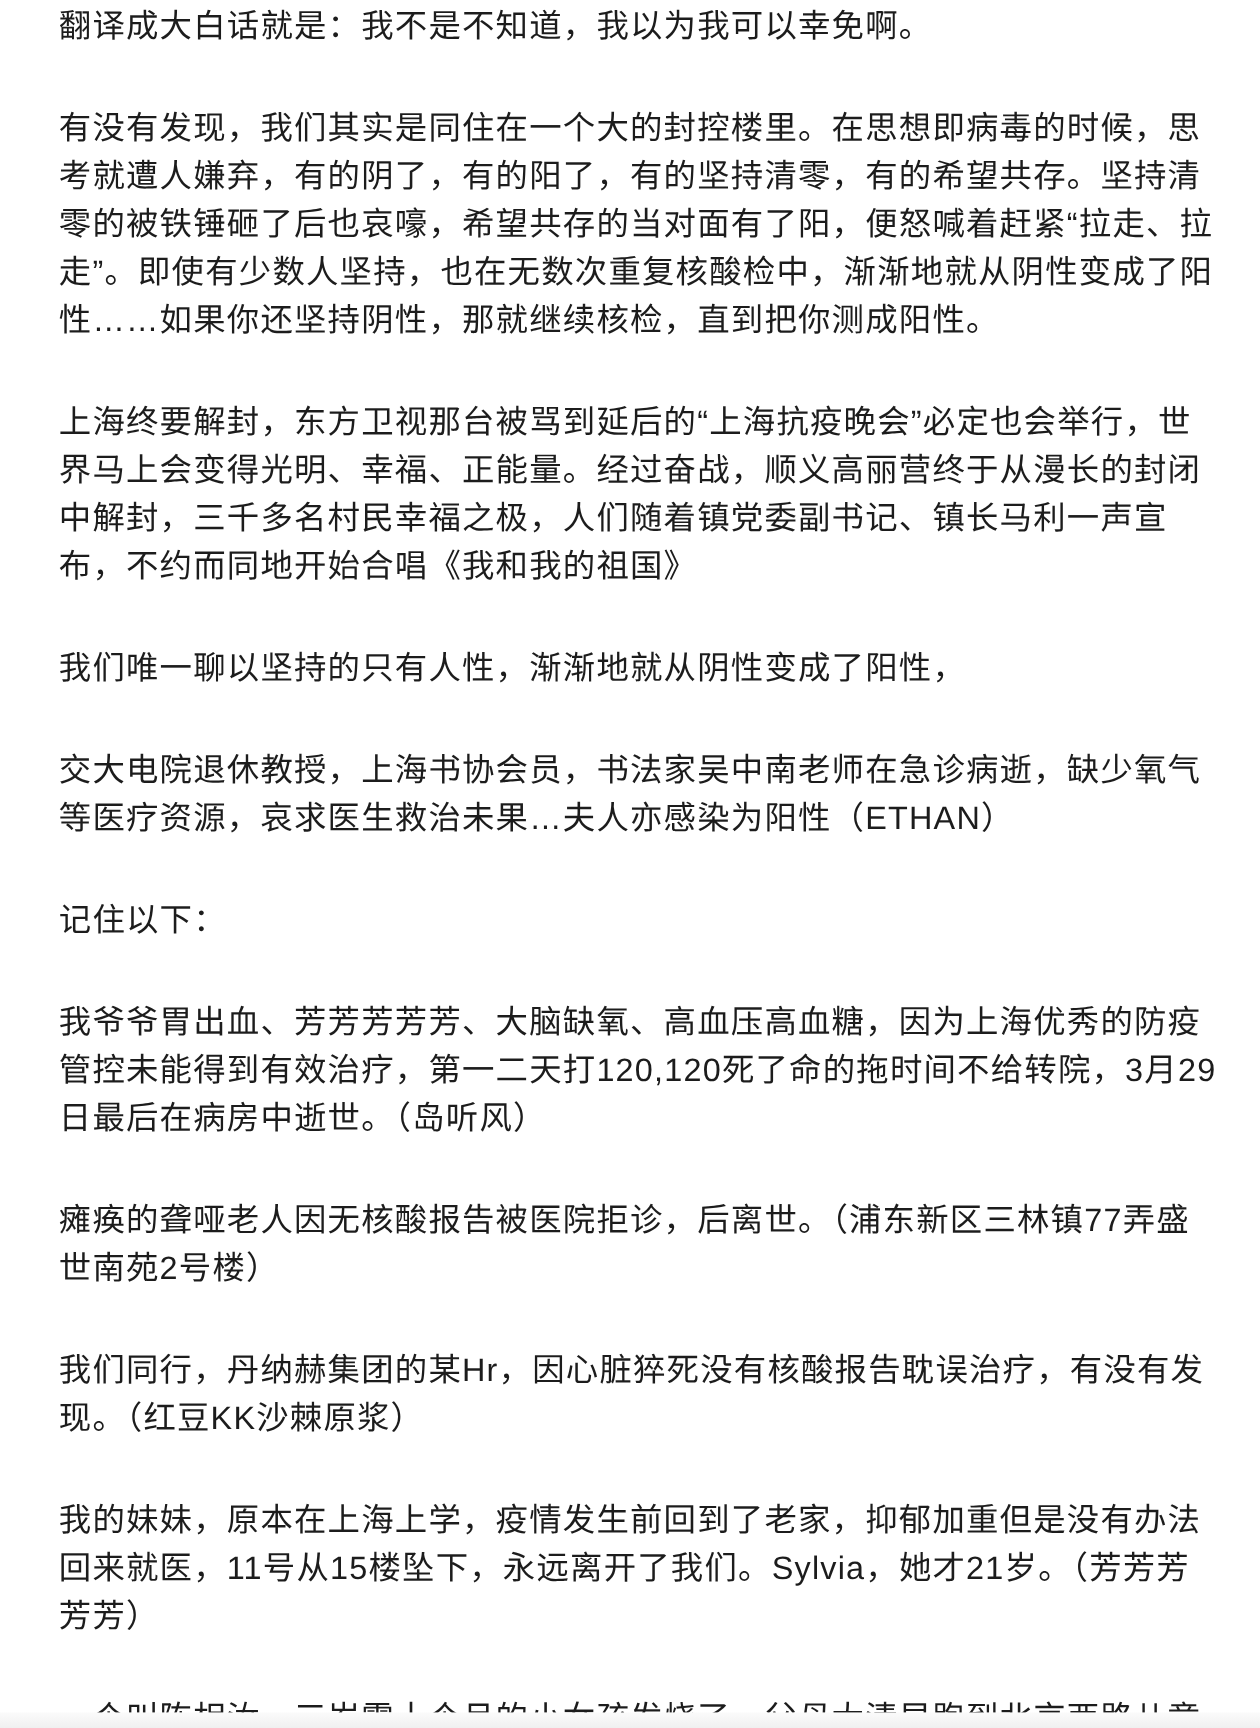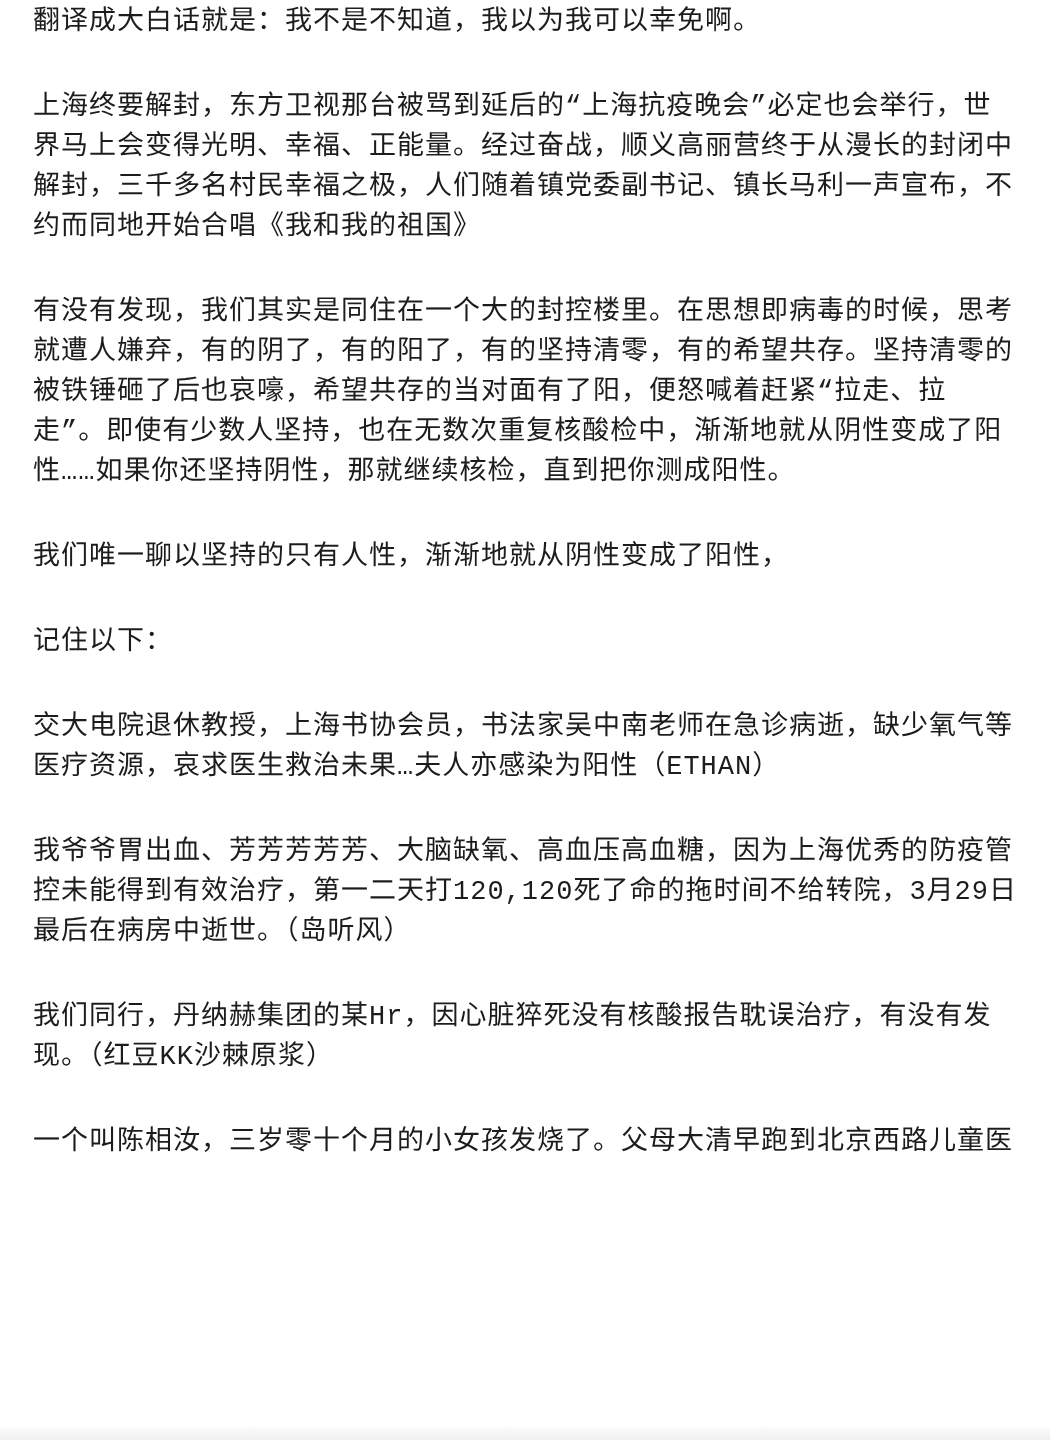--- a/index.html
+++ b/index.html
@@ -19,14 +19,13 @@
     color: #1c1c1c;
   }
   .article p {
-    margin: 0 0 45px 0;
+    margin: 0 0 45px 16px;
     font-size: 27px;
     line-height: 40px;
     letter-spacing: 1px;
     font-weight: 400;
     word-break: break-all;
     text-align: left;
-    font-family: Liberation Mono, monospace;
   }
   .page-bottom-edge {
     position: absolute;

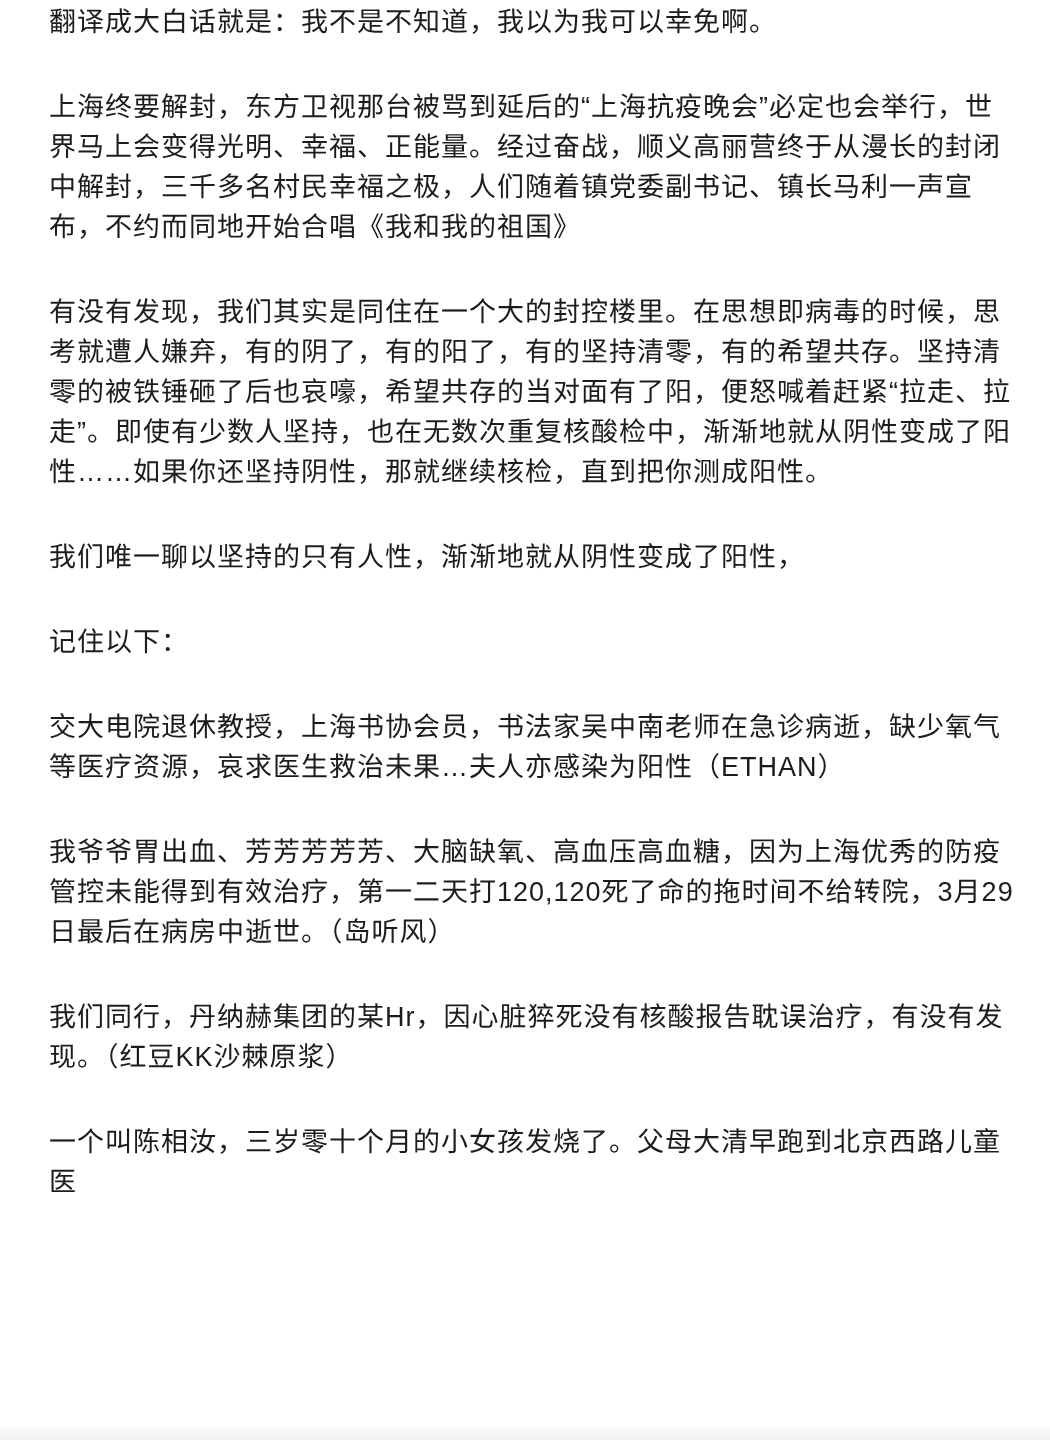--- a/index.html
+++ b/index.html
@@ -41,8 +41,8 @@
 
 <main class="article">
   <p>翻译成大白话就是：我不是不知道，我以为我可以幸免啊。</p>
+  <p>有没有发现，我们其实是同住在一个大的封控楼里。在思想即病毒的时候，思考就遭人嫌弃，有的阴了，有的阳了，有的坚持清零，有的希望共存。坚持清零的被铁锤砸了后也哀嚎，希望共存的当对面有了阳，便怒喊着赶紧“拉走、拉走”。即使有少数人坚持，也在无数次重复核酸检中，渐渐地就从阴性变成了阳性……如果你还坚持阴性，那就继续核检，直到把你测成阳性。</p>
   <p>上海终要解封，东方卫视那台被骂到延后的“上海抗疫晚会”必定也会举行，世界马上会变得光明、幸福、正能量。经过奋战，顺义高丽营终于从漫长的封闭中解封，三千多名村民幸福之极，人们随着镇党委副书记、镇长马利一声宣布，不约而同地开始合唱《我和我的祖国》</p>
-  <p>有没有发现，我们其实是同住在一个大的封控楼里。在思想即病毒的时候，思考就遭人嫌弃，有的阴了，有的阳了，有的坚持清零，有的希望共存。坚持清零的被铁锤砸了后也哀嚎，希望共存的当对面有了阳，便怒喊着赶紧“拉走、拉走”。即使有少数人坚持，也在无数次重复核酸检中，渐渐地就从阴性变成了阳性……如果你还坚持阴性，那就继续核检，直到把你测成阳性。</p>
   <p>我们唯一聊以坚持的只有人性，渐渐地就从阴性变成了阳性，</p>
   <p>记住以下：</p>
   <p>交大电院退休教授，上海书协会员，书法家吴中南老师在急诊病逝，缺少氧气等医疗资源，哀求医生救治未果…夫人亦感染为阳性（ETHAN）</p>

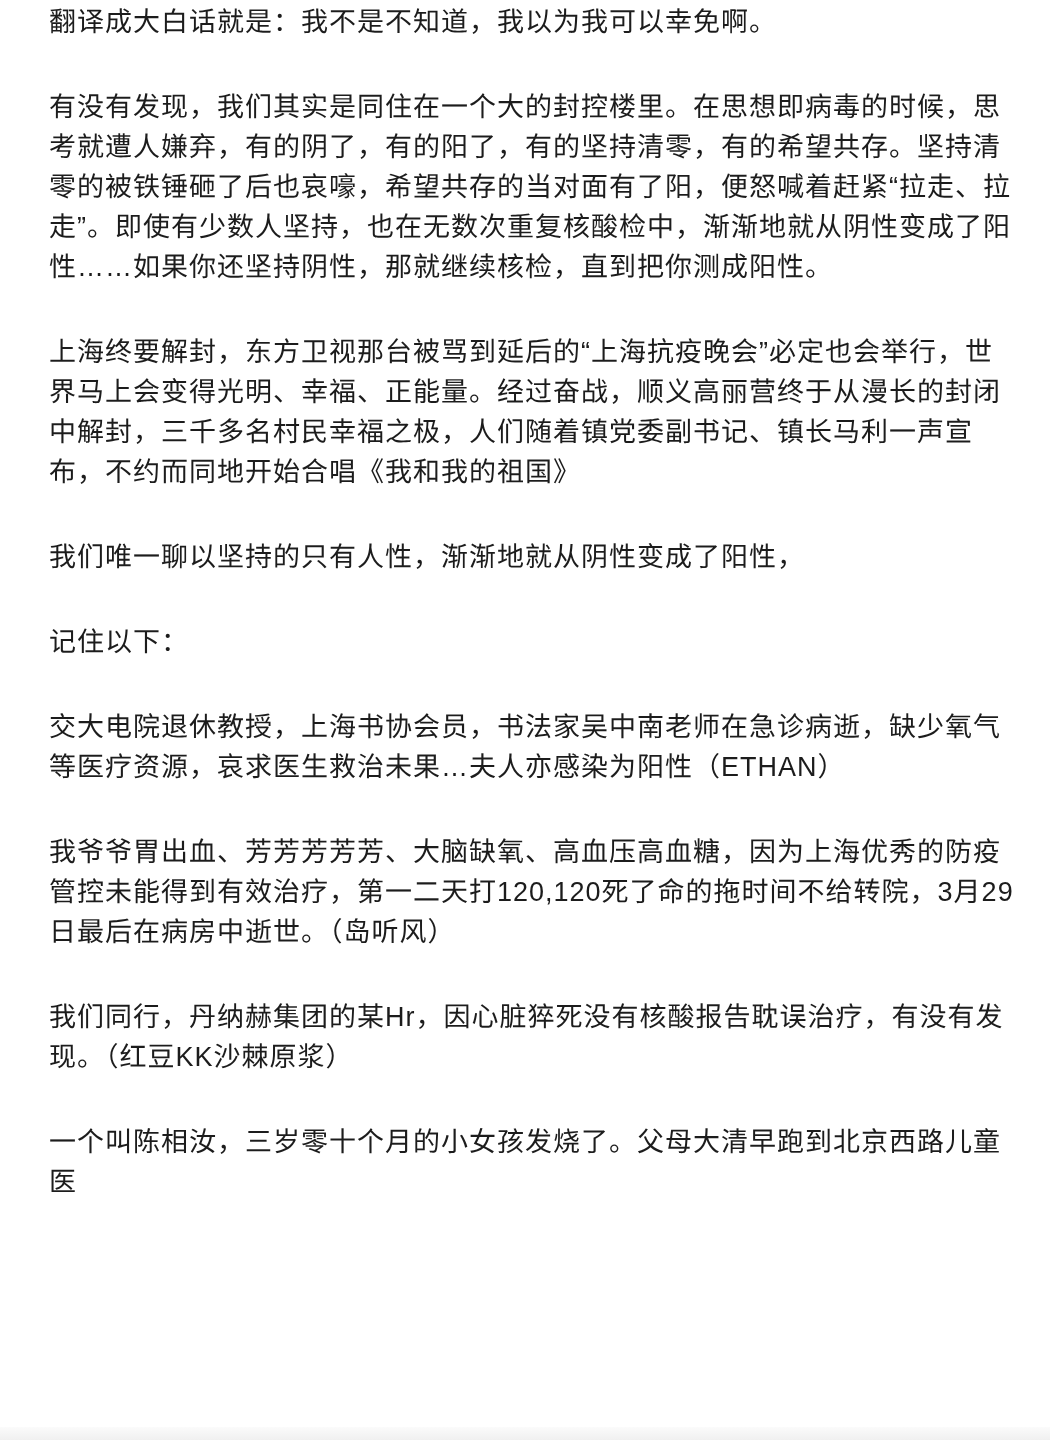--- a/index.html
+++ b/index.html
@@ -44,8 +44,8 @@
   <p>有没有发现，我们其实是同住在一个大的封控楼里。在思想即病毒的时候，思考就遭人嫌弃，有的阴了，有的阳了，有的坚持清零，有的希望共存。坚持清零的被铁锤砸了后也哀嚎，希望共存的当对面有了阳，便怒喊着赶紧“拉走、拉走”。即使有少数人坚持，也在无数次重复核酸检中，渐渐地就从阴性变成了阳性……如果你还坚持阴性，那就继续核检，直到把你测成阳性。</p>
   <p>上海终要解封，东方卫视那台被骂到延后的“上海抗疫晚会”必定也会举行，世界马上会变得光明、幸福、正能量。经过奋战，顺义高丽营终于从漫长的封闭中解封，三千多名村民幸福之极，人们随着镇党委副书记、镇长马利一声宣布，不约而同地开始合唱《我和我的祖国》</p>
   <p>我们唯一聊以坚持的只有人性，渐渐地就从阴性变成了阳性，</p>
+  <p>交大电院退休教授，上海书协会员，书法家吴中南老师在急诊病逝，缺少氧气等医疗资源，哀求医生救治未果…夫人亦感染为阳性（ETHAN）</p>
   <p>记住以下：</p>
-  <p>交大电院退休教授，上海书协会员，书法家吴中南老师在急诊病逝，缺少氧气等医疗资源，哀求医生救治未果…夫人亦感染为阳性（ETHAN）</p>
   <p>我爷爷胃出血、芳芳芳芳芳、大脑缺氧、高血压高血糖，因为上海优秀的防疫管控未能得到有效治疗，第一二天打120,120死了命的拖时间不给转院，3月29日最后在病房中逝世。（岛听风）</p>
   <p>我们同行，丹纳赫集团的某Hr，因心脏猝死没有核酸报告耽误治疗，有没有发现。（红豆KK沙棘原浆）</p>
   <p>一个叫陈相汝，三岁零十个月的小女孩发烧了。父母大清早跑到北京西路儿童医</p>

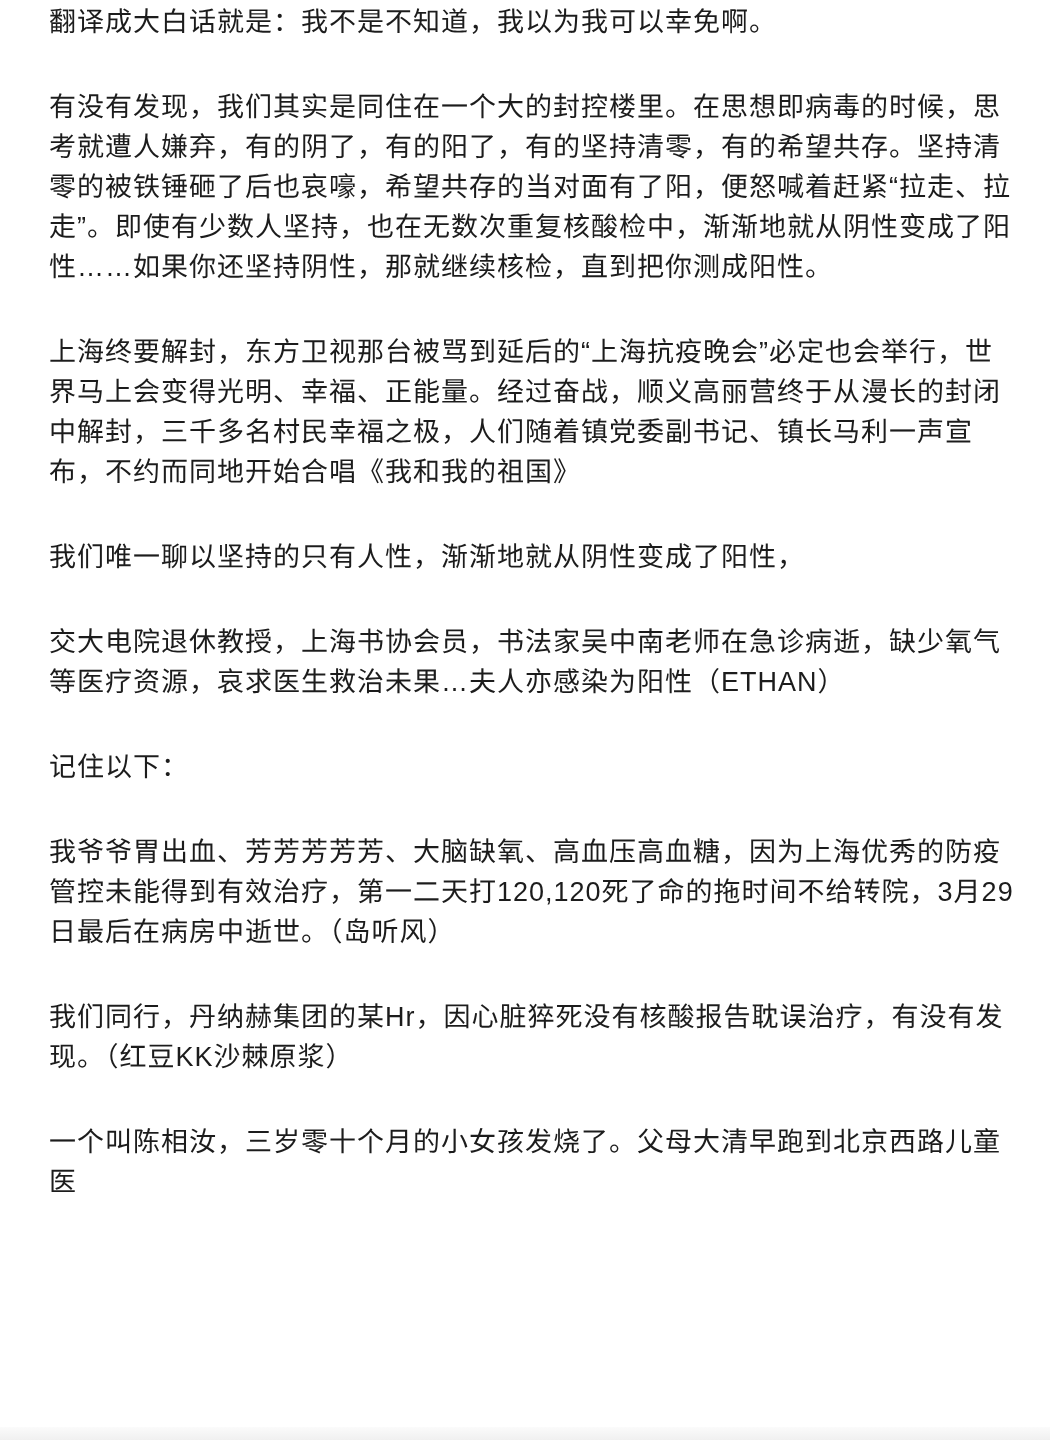--- a/index.html
+++ b/index.html
@@ -47,6 +47,7 @@
   <p>交大电院退休教授，上海书协会员，书法家吴中南老师在急诊病逝，缺少氧气等医疗资源，哀求医生救治未果…夫人亦感染为阳性（ETHAN）</p>
   <p>记住以下：</p>
   <p>我爷爷胃出血、芳芳芳芳芳、大脑缺氧、高血压高血糖，因为上海优秀的防疫管控未能得到有效治疗，第一二天打120,120死了命的拖时间不给转院，3月29日最后在病房中逝世。（岛听风）</p>
+  <p>瘫痪的聋哑老人因无核酸报告被医院拒诊，后离世。（浦东新区三林镇77弄盛世南苑2号楼）</p>
   <p>我们同行，丹纳赫集团的某Hr，因心脏猝死没有核酸报告耽误治疗，有没有发现。（红豆KK沙棘原浆）</p>
   <p>一个叫陈相汝，三岁零十个月的小女孩发烧了。父母大清早跑到北京西路儿童医</p>
 </main>

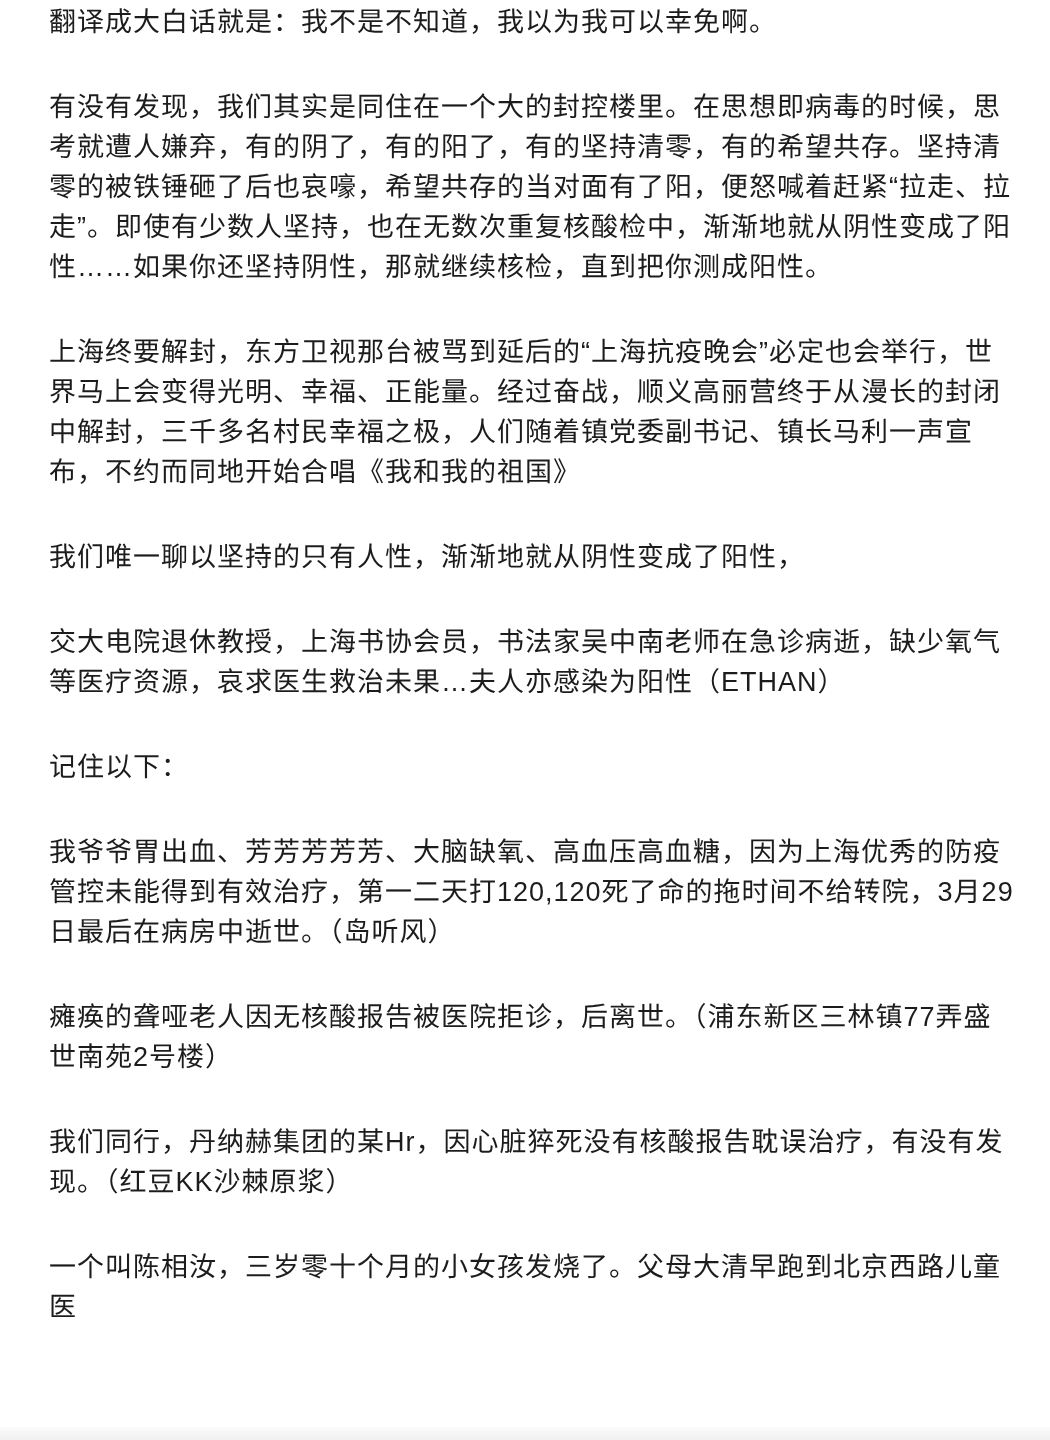--- a/index.html
+++ b/index.html
@@ -49,6 +49,7 @@
   <p>我爷爷胃出血、芳芳芳芳芳、大脑缺氧、高血压高血糖，因为上海优秀的防疫管控未能得到有效治疗，第一二天打120,120死了命的拖时间不给转院，3月29日最后在病房中逝世。（岛听风）</p>
   <p>瘫痪的聋哑老人因无核酸报告被医院拒诊，后离世。（浦东新区三林镇77弄盛世南苑2号楼）</p>
   <p>我们同行，丹纳赫集团的某Hr，因心脏猝死没有核酸报告耽误治疗，有没有发现。（红豆KK沙棘原浆）</p>
+  <p>我的妹妹，原本在上海上学，疫情发生前回到了老家，抑郁加重但是没有办法回来就医，11号从15楼坠下，永远离开了我们。Sylvia，她才21岁。（芳芳芳芳芳）</p>
   <p>一个叫陈相汝，三岁零十个月的小女孩发烧了。父母大清早跑到北京西路儿童医</p>
 </main>
 

